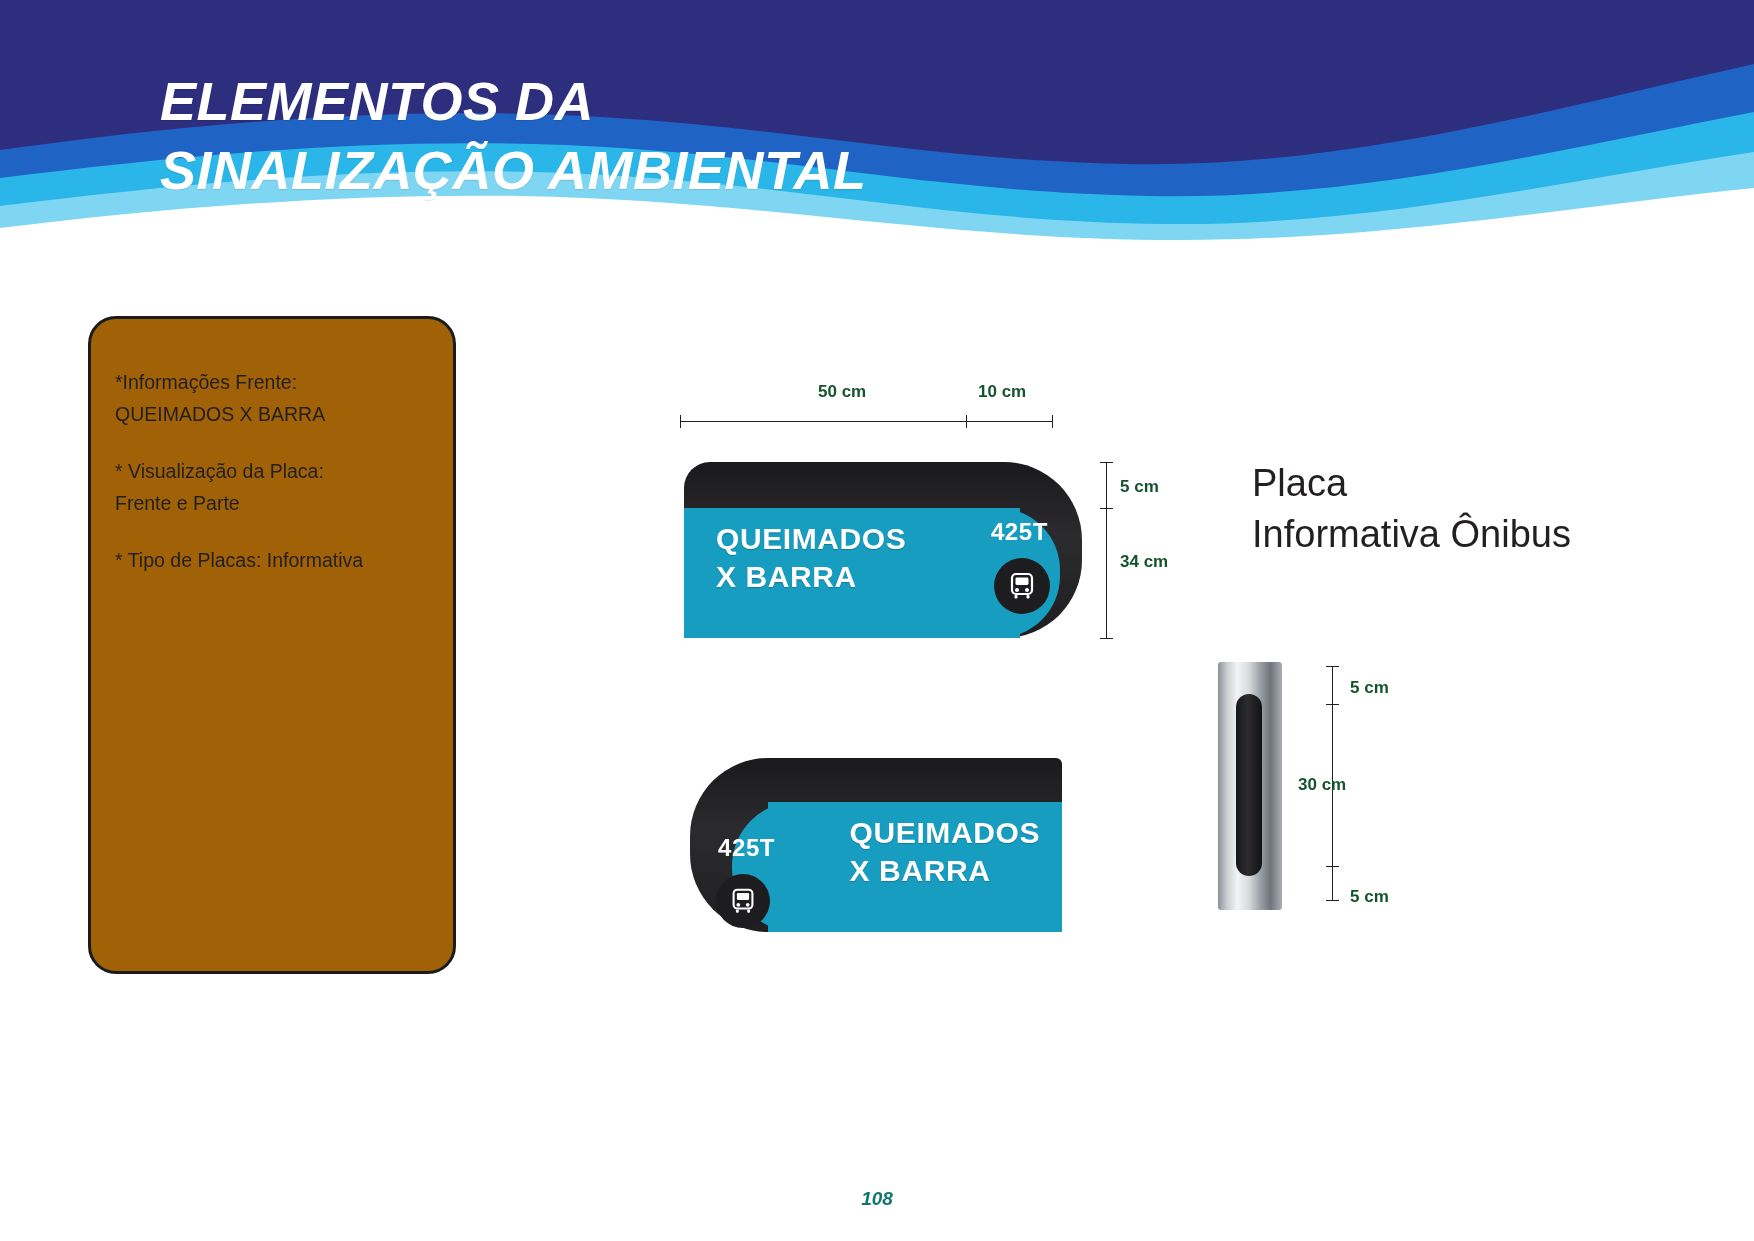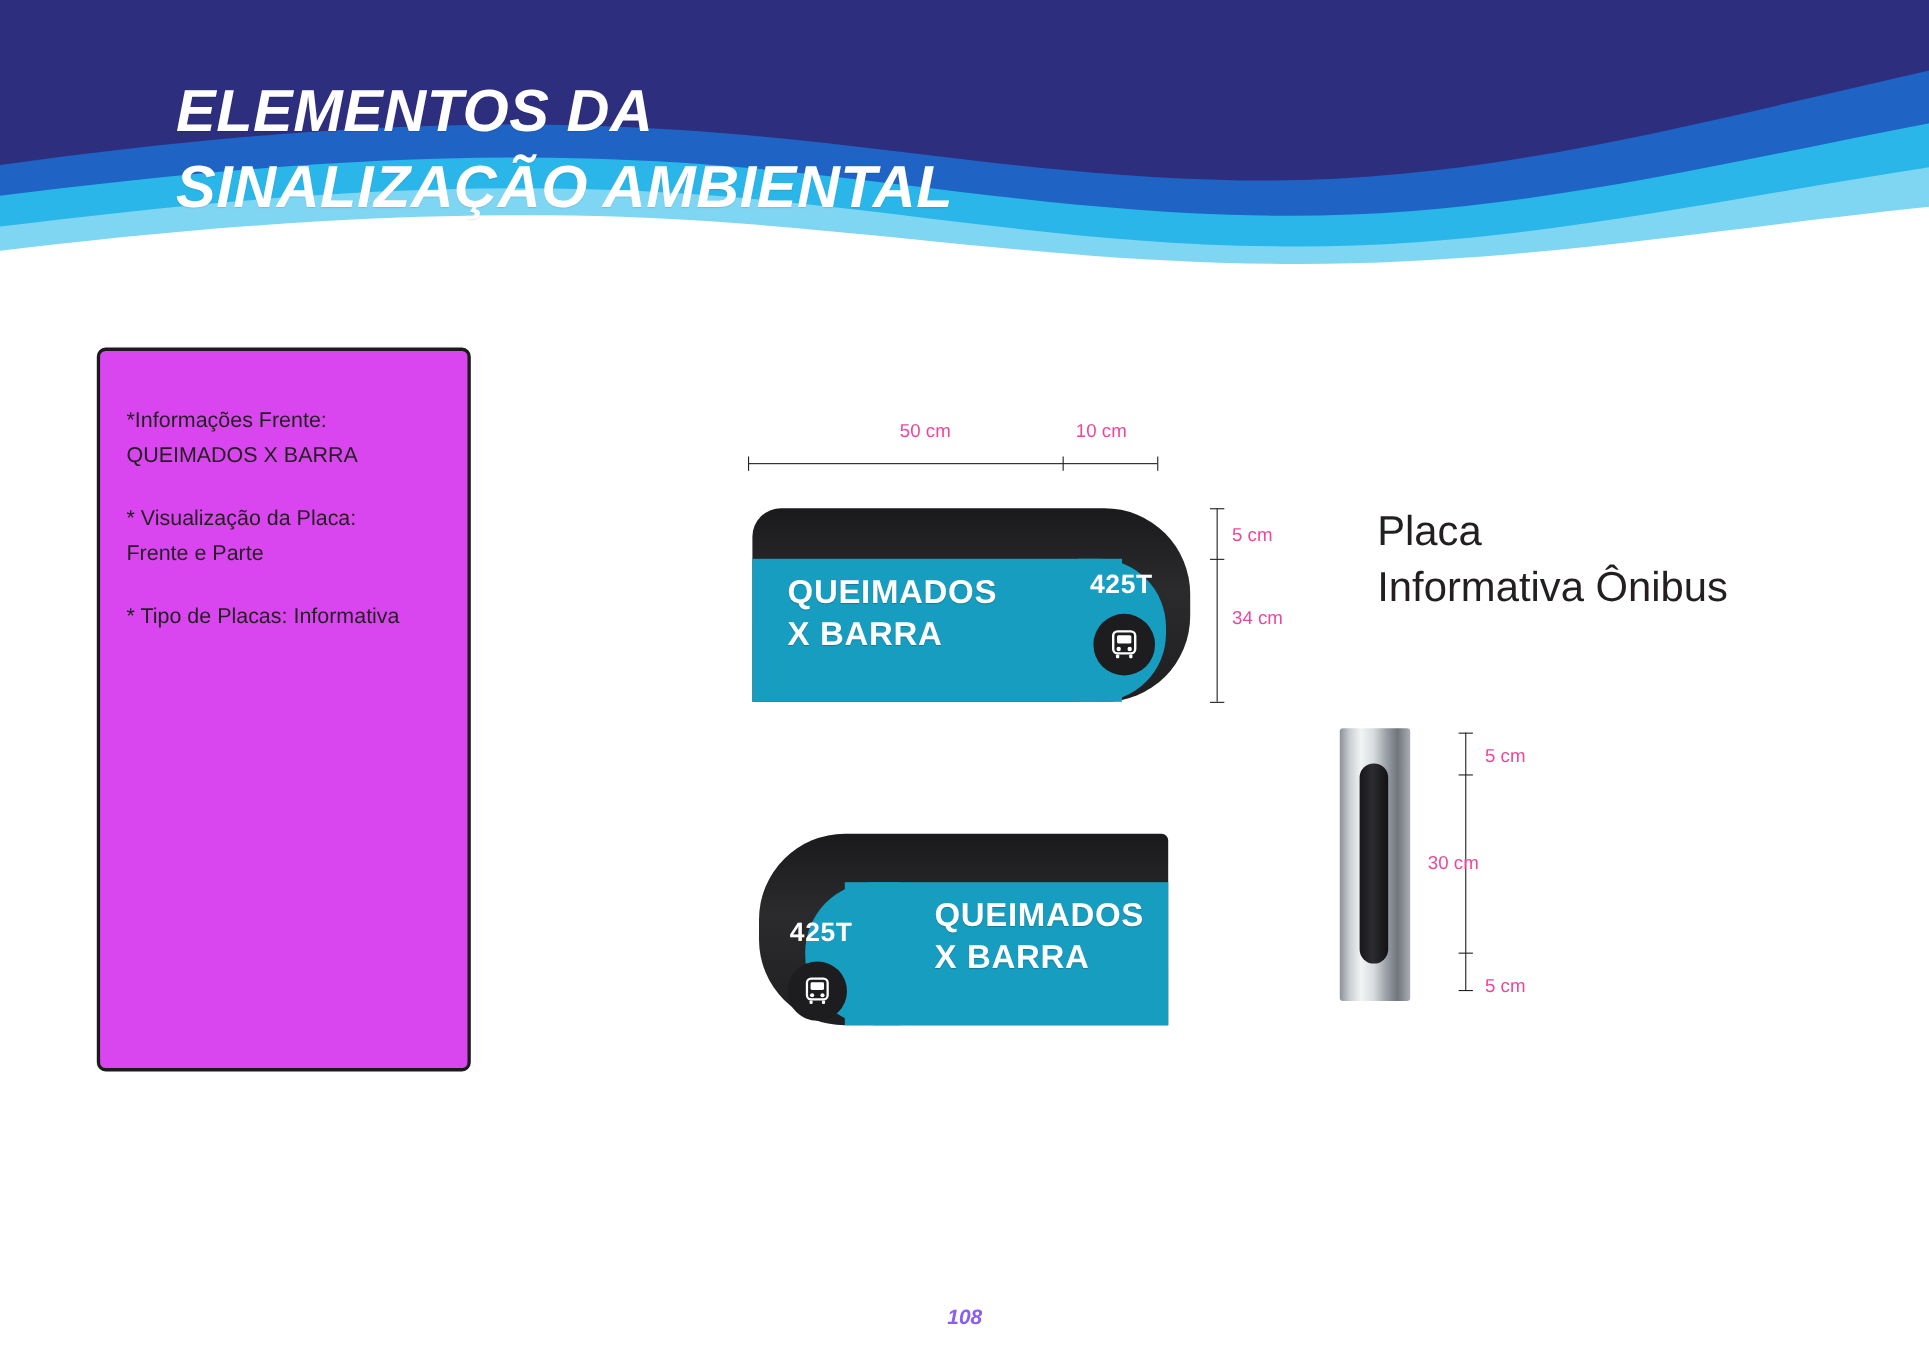--- a/index.html
+++ b/index.html
@@ -46,11 +46,11 @@
     position: absolute;
     left: 88px;
     top: 316px;
-    width: 340px;
+    width: 368px;
     height: 658px;
     border: 3px solid #1b1b1b;
-    border-radius: 8px;
-    background: #d946ef;
+    border-radius: 28px;
+    background: #a16207;
   }
   .info-card-inner {
     padding: 48px 26px 20px 24px;

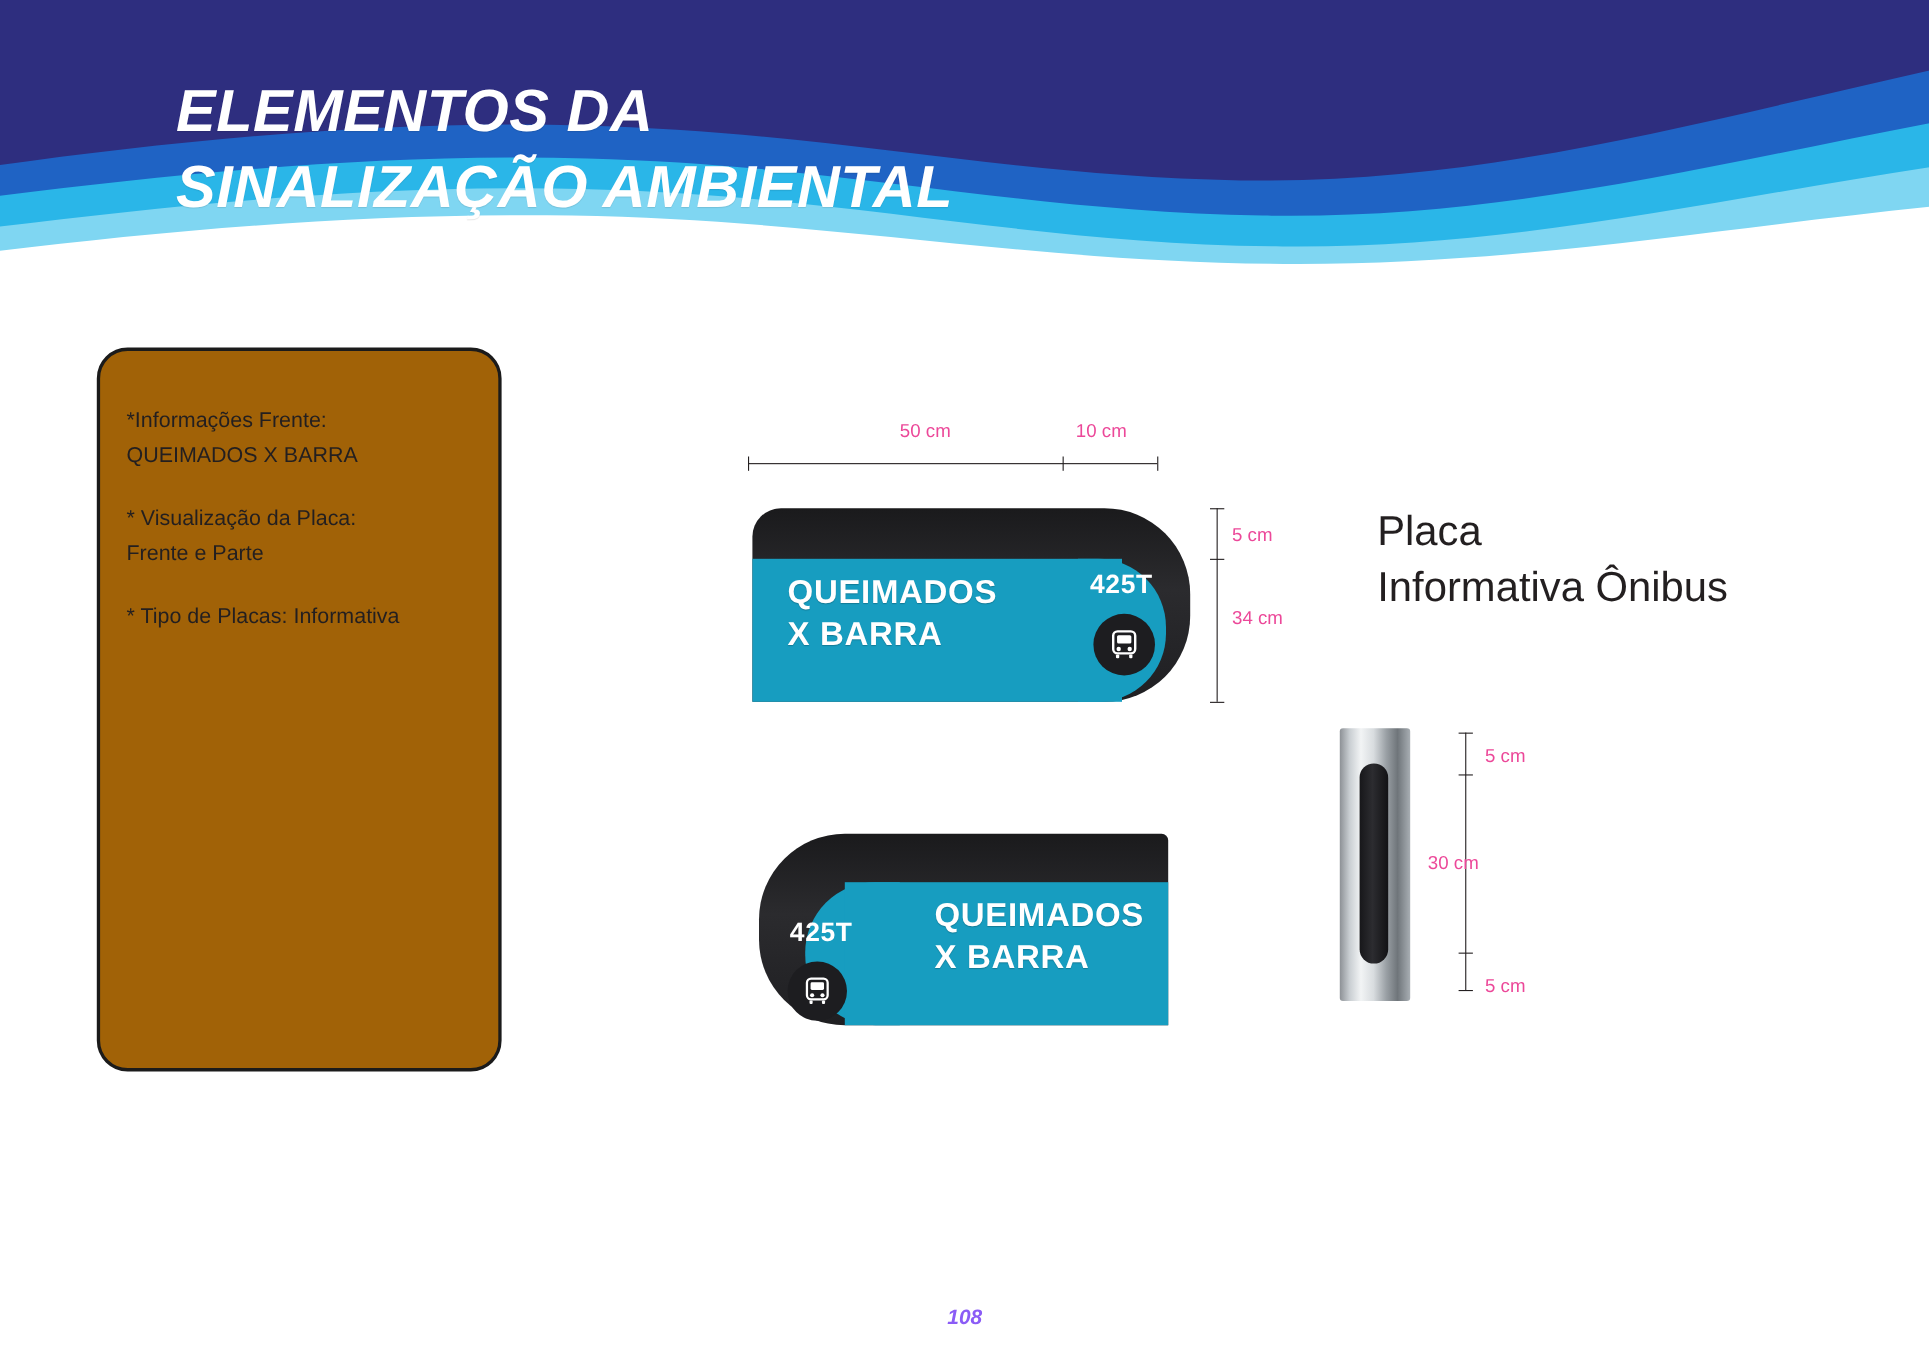--- a/index.html
+++ b/index.html
@@ -66,8 +66,9 @@
   .dim-label {
     position: absolute;
     font-size: 17px;
-    color: #ec4899;
+    color: #14532d;
     white-space: nowrap;
+    font-weight: bold;
   }
   .dim-line-h {
     position: absolute;

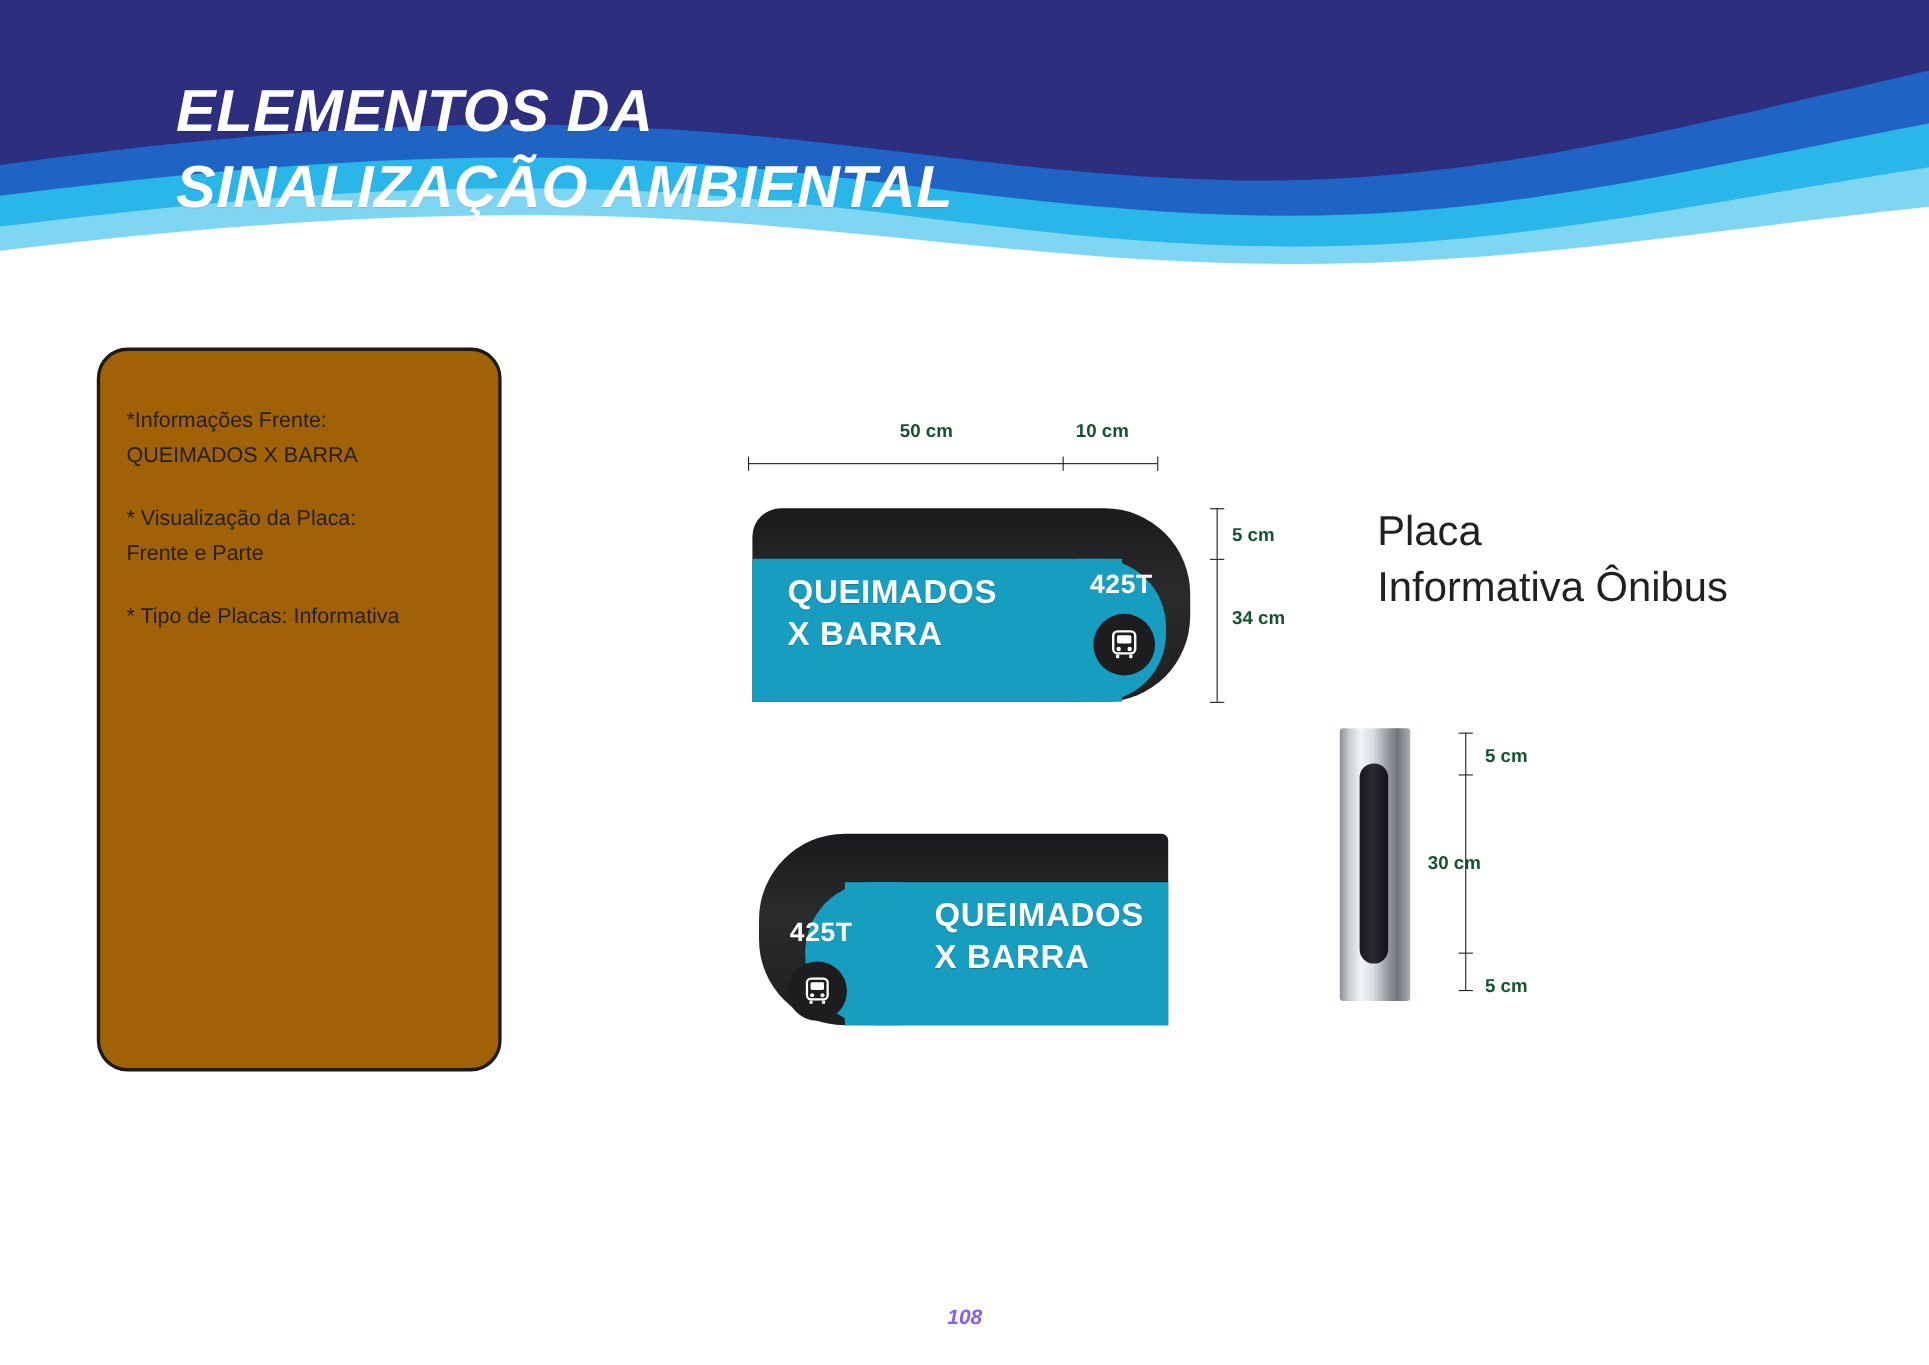--- a/index.html
+++ b/index.html
@@ -257,7 +257,7 @@
     font-size: 19px;
     font-weight: bold;
     font-style: italic;
-    color: #8b5cf6;
+    color: #0f766e;
   }
 </style>
 </head>

